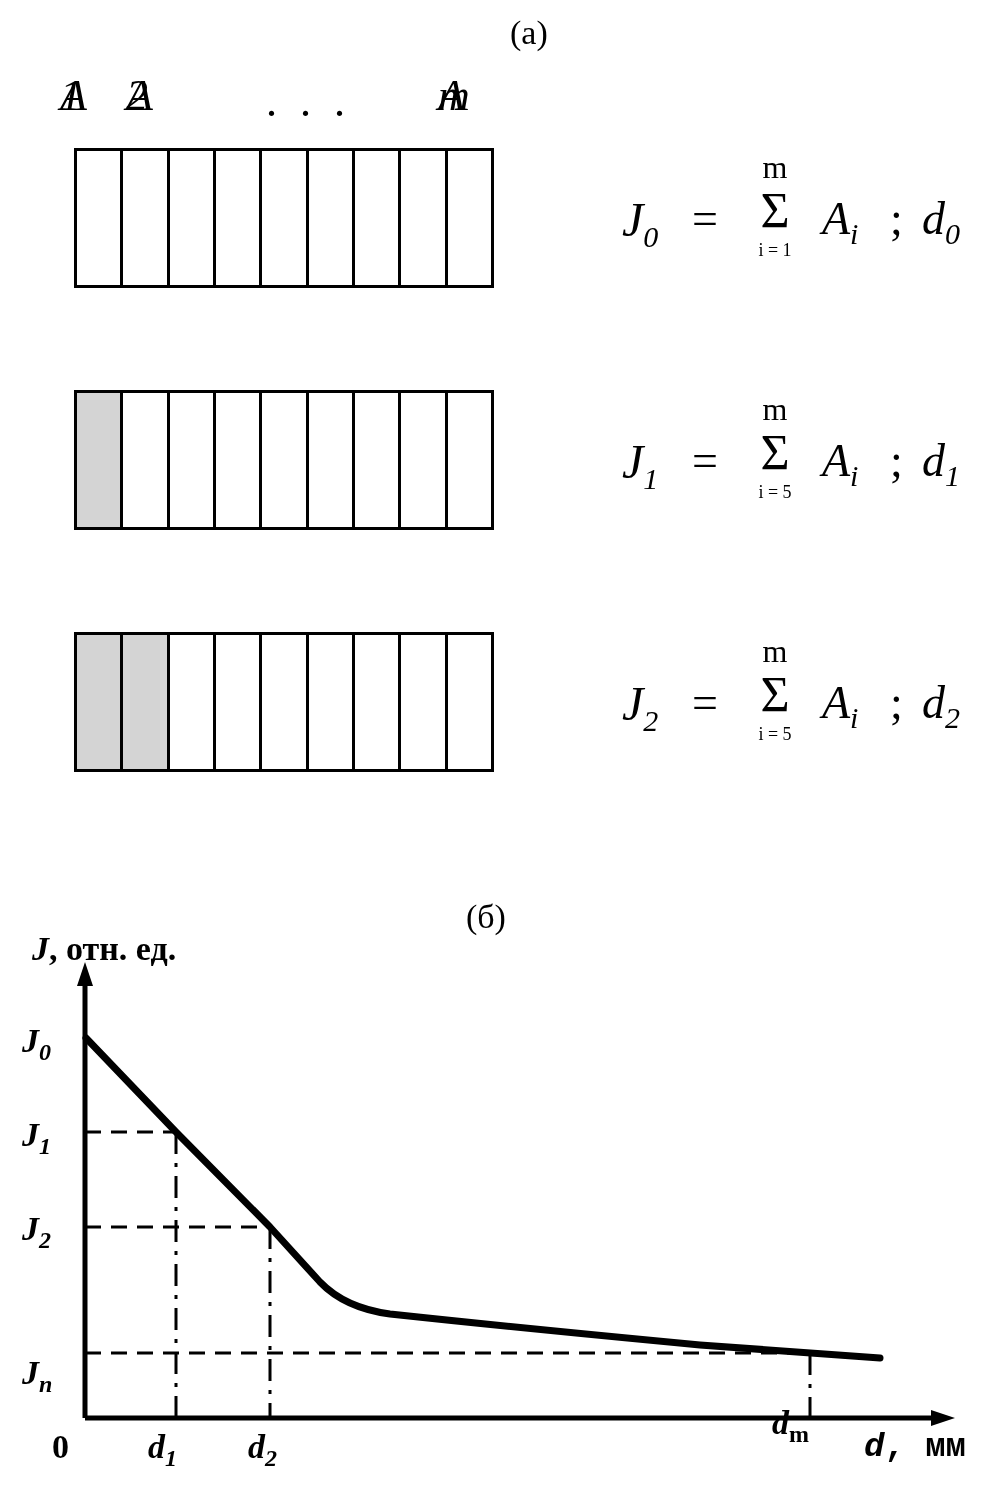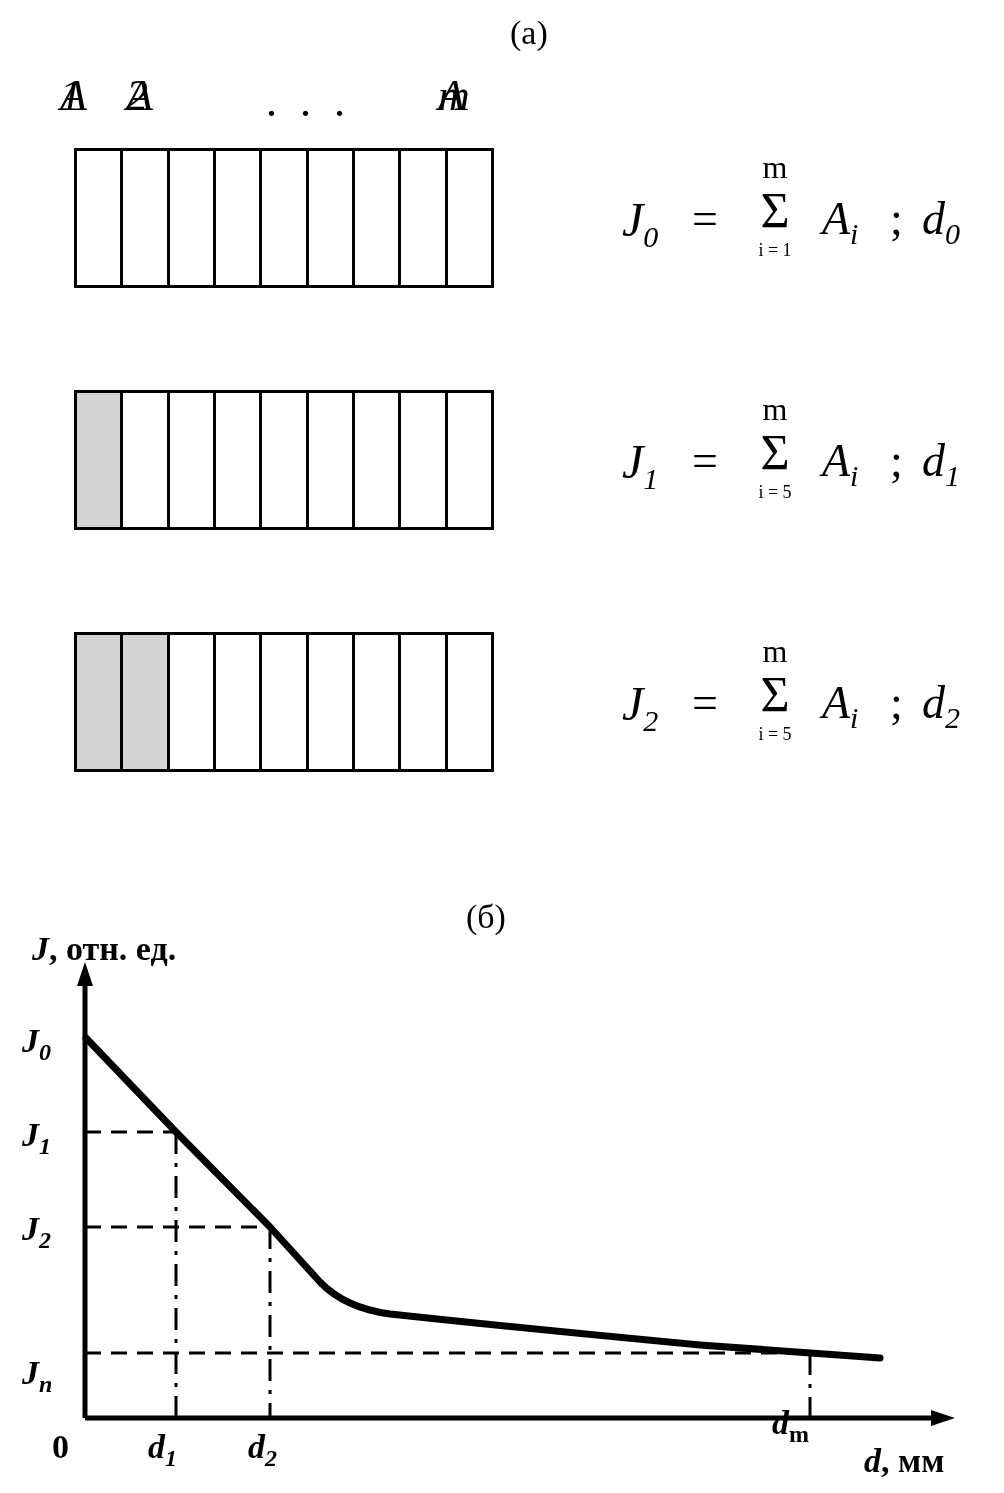--- a/index.html
+++ b/index.html
@@ -195,7 +195,7 @@
   #xl-d1 { left: 148px; top: 598px; }
   #xl-d2 { left: 248px; top: 598px; }
   #xl-dm { left: 772px; top: 574px; }
-  #xl-dmm{ left: 864px; top: 612px; }
+  #xl-dmm{ left: 864px; top: 598px; font-family: Liberation Mono, monospace; }
   #xl-dmm .ital { font-style: italic; }
 
   svg#plot {

